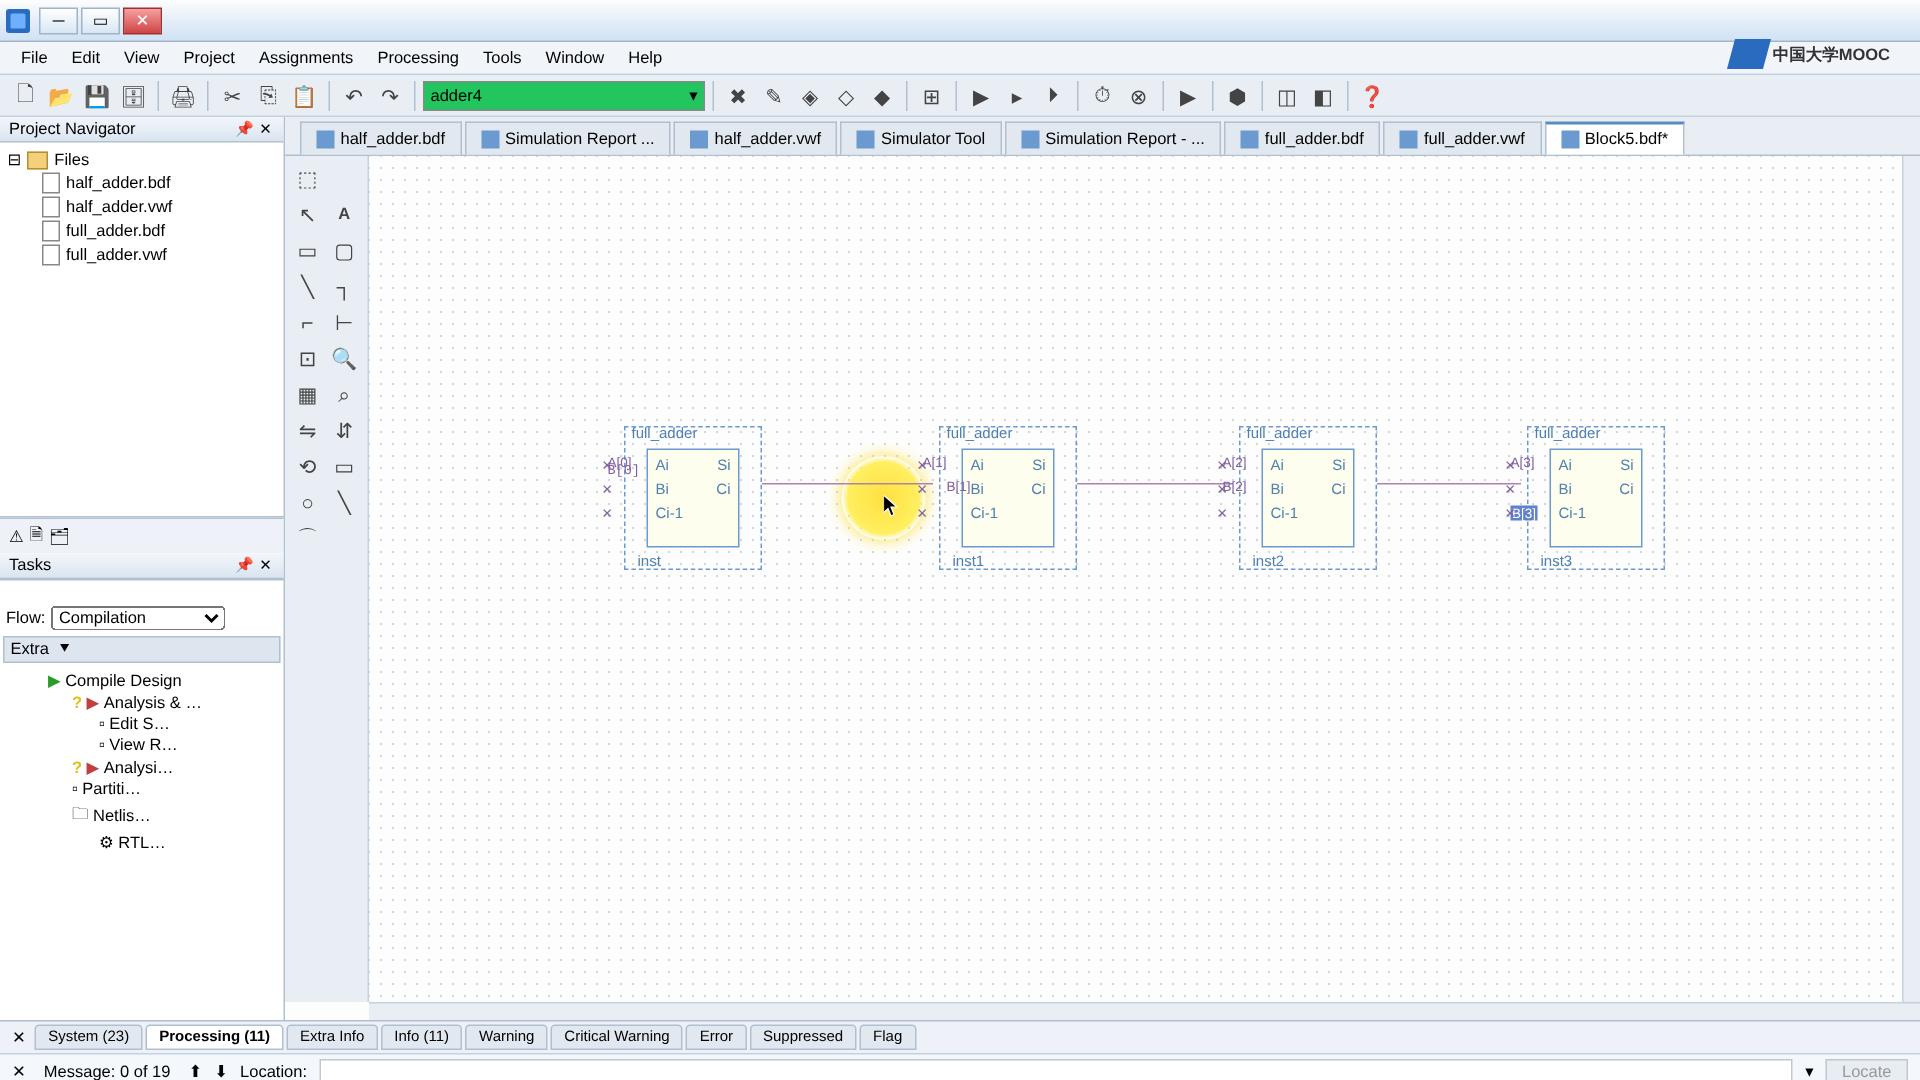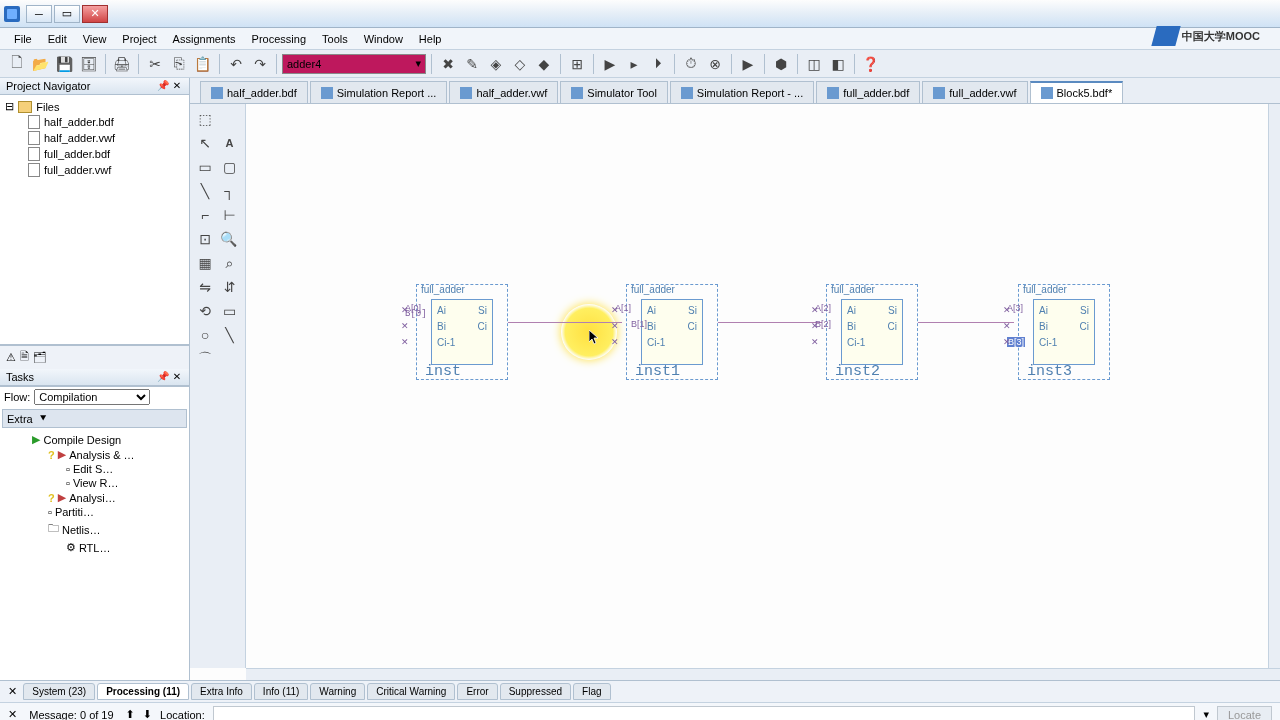--- a/index.html
+++ b/index.html
@@ -18,7 +18,7 @@
 .toolbar { height:28px; background:#e9eef5; border-bottom:1px solid #c4d2e0; display:flex; align-items:center; padding:0 6px; gap:2px; }
 .tb-btn { width:22px; height:22px; border:1px solid transparent; display:flex; align-items:center; justify-content:center; cursor:default; font-size:14px; color:#444; }
 .tb-sep { width:1px; height:20px; background:#b0c0d0; margin:0 3px; }
-.tb-combo { width:144px; height:20px; border:1px solid #888; background:#be185d; display:flex; align-items:center; padding:0 4px; justify-content:space-between; }
+.tb-combo { width:188px; height:20px; border:1px solid #888; background:#22c55e; display:flex; align-items:center; padding:0 4px; justify-content:space-between; }
 .main { display:flex; height:calc(720px - 28px - 22px - 28px - 26px - 14px); }
 .sidebar { width:190px; border-right:1px solid #b0c0d0; display:flex; flex-direction:column; background:#fff; }
 .panel-hdr { background:linear-gradient(#f2f6fb,#dae5f0); padding:2px 6px; border-bottom:1px solid #b0c0d0; display:flex; justify-content:space-between; align-items:center; }

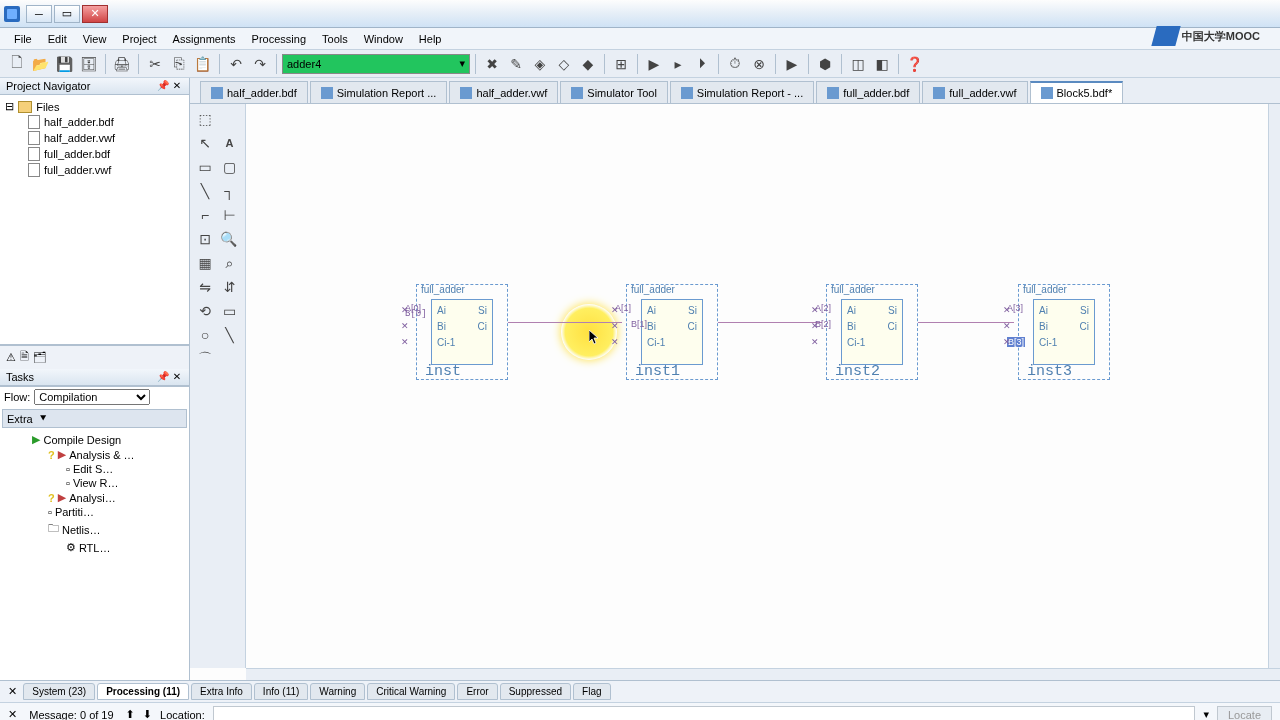--- a/index.html
+++ b/index.html
@@ -50,7 +50,7 @@
 .block { position:absolute; border:1px dashed #6a9ad0; background:transparent; }
 .block .inner { position:absolute; left:14px; top:14px; right:14px; bottom:14px; border:1px solid #6a9ad0; background:#fefeee; }
 .block-label { position:absolute; left:4px; top:-1px; font-size:10px; color:#5080b0; }
-.inst-label { position:absolute; left:8px; bottom:-1px; font-size:15px; color:#5080b0;font-family:Liberation Mono, monospace; }
+.inst-label { position:absolute; left:8px; bottom:-1px; font-size:10px; color:#5080b0; }
 .pin-l { position:absolute; left:-12px; font-size:9px; color:#5080b0; }
 .port { font-size:10px; color:#5080b0; position:absolute; }
 .highlight { position:absolute; width:56px; height:56px; border-radius:50%; background:radial-gradient(#ffe040,#ffef60 60%, transparent 70%); box-shadow:0 0 10px #ffe040; }

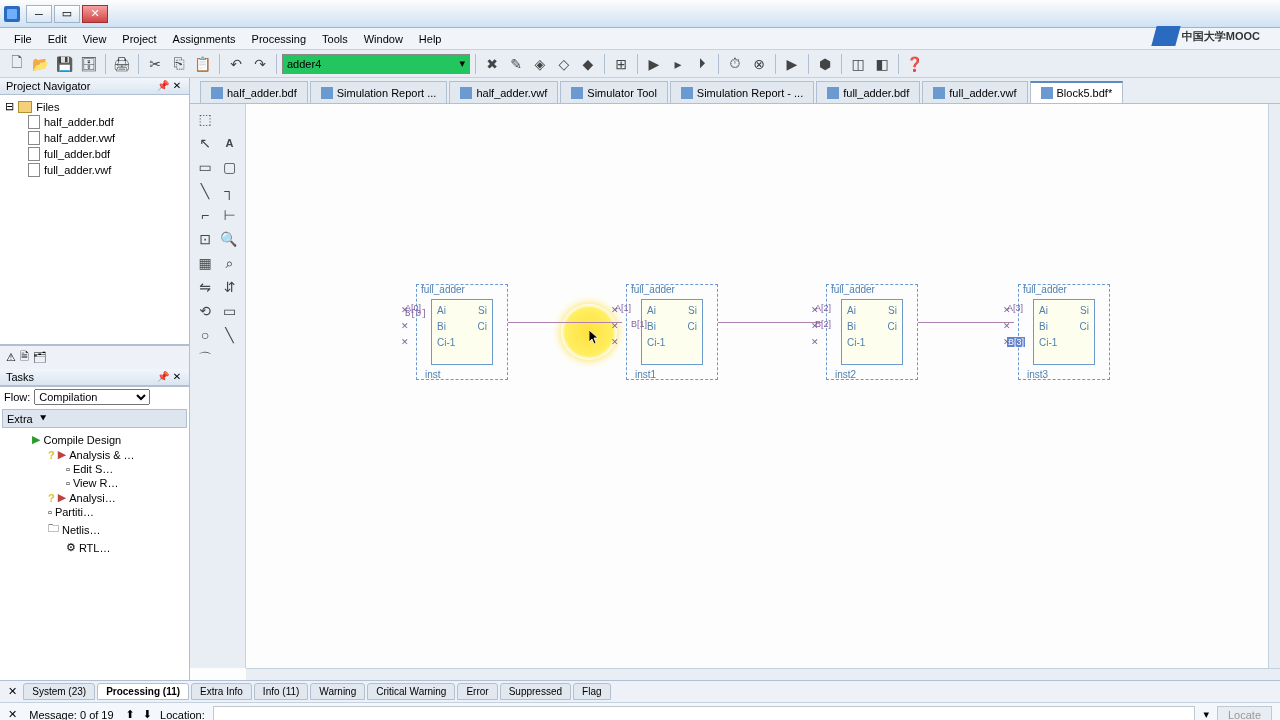--- a/index.html
+++ b/index.html
@@ -30,7 +30,7 @@
 .files-tree .file { display:flex; align-items:center; gap:4px; padding:1px 0 1px 24px; }
 .files-tree .file-icon { width:12px; height:14px; background:#fff; border:1px solid #888; position:relative; }
 .tasks-panel { flex:1; border-top:1px solid #b0c0d0; overflow:auto; }
-.tasks-row { padding:2px 4px; display:flex; align-items:center; gap:4px; }
+.tasks-row { padding:2px 4px; display:flex; align-items:center; gap:4px;margin-top:15px; }
 .tasks-row select { width:116px; font-size:11px; }
 .task-tree { padding:2px; }
 .task-item { display:flex; align-items:center; gap:3px; padding:1px 0; white-space:nowrap; }

